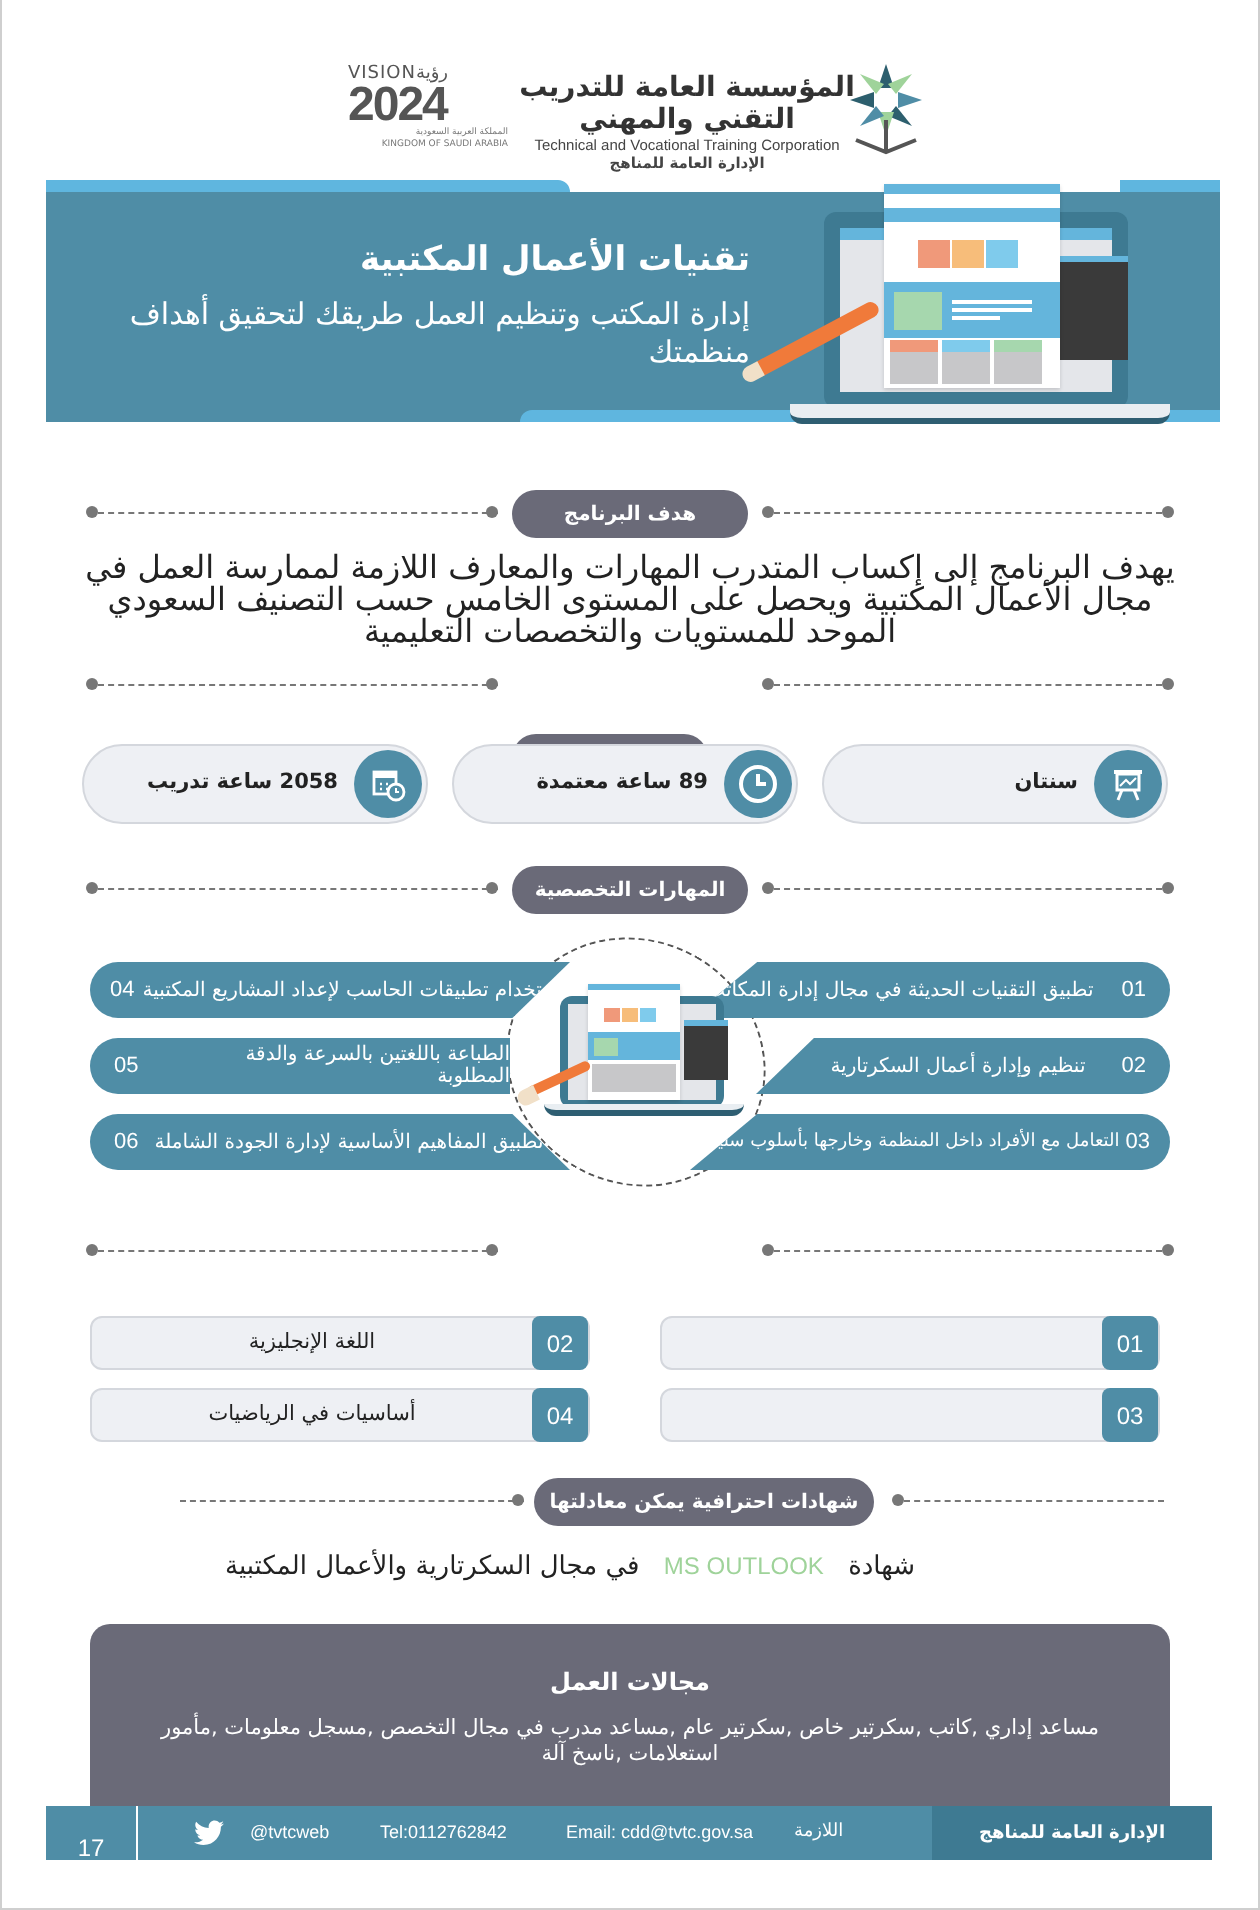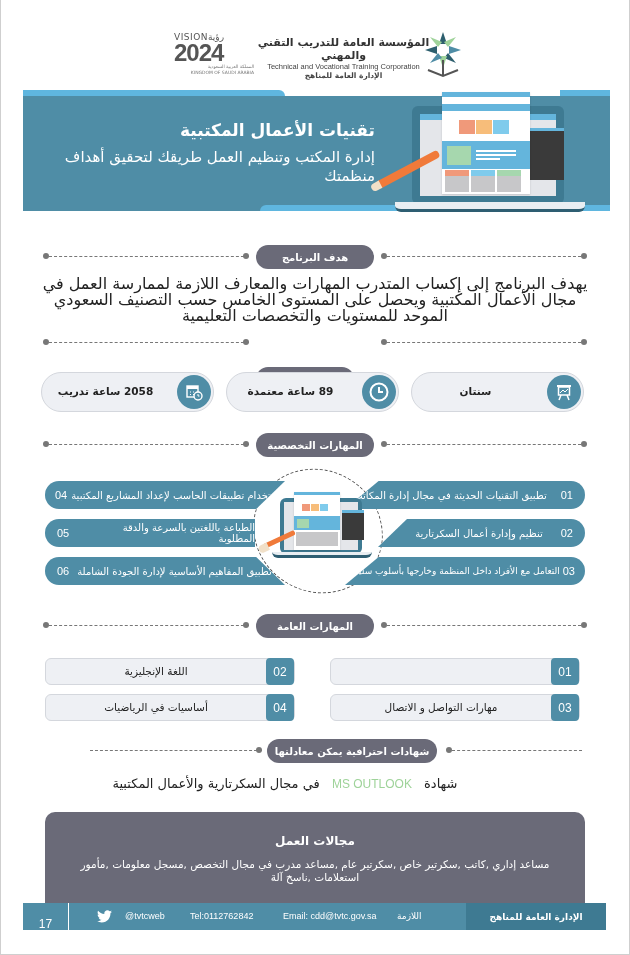--- a/index.html
+++ b/index.html
@@ -14,7 +14,7 @@
   .vision .v-num { font-size: 24px; font-weight: bold; color: #555; line-height: 22px; letter-spacing: -1px; font-family: "Liberation Sans", sans-serif; }
   .vision .v-sub { font-size: 4.5px; color: #777; line-height: 6px; text-align: right; }
   .tvtc-text { position: absolute; left: 96px; top: 14px; width: 175px; text-align: center; }
-  .tvtc-text .ar1 { font-size: 11px; color: #333; direction: rtl; font-weight: bold; }
+  .tvtc-text .ar1 { font-size: 14px; color: #333; direction: rtl; font-weight: bold; }
   .tvtc-text .en { font-size: 7.5px; color: #444; font-family: "Liberation Sans", sans-serif; }
   .tvtc-text .ar2 { font-size: 7.5px; color: #444; direction: rtl; font-weight: bold; }
   .tvtc-logo { position: absolute; left: 262px; top: 8px; width: 42px; height: 50px; }

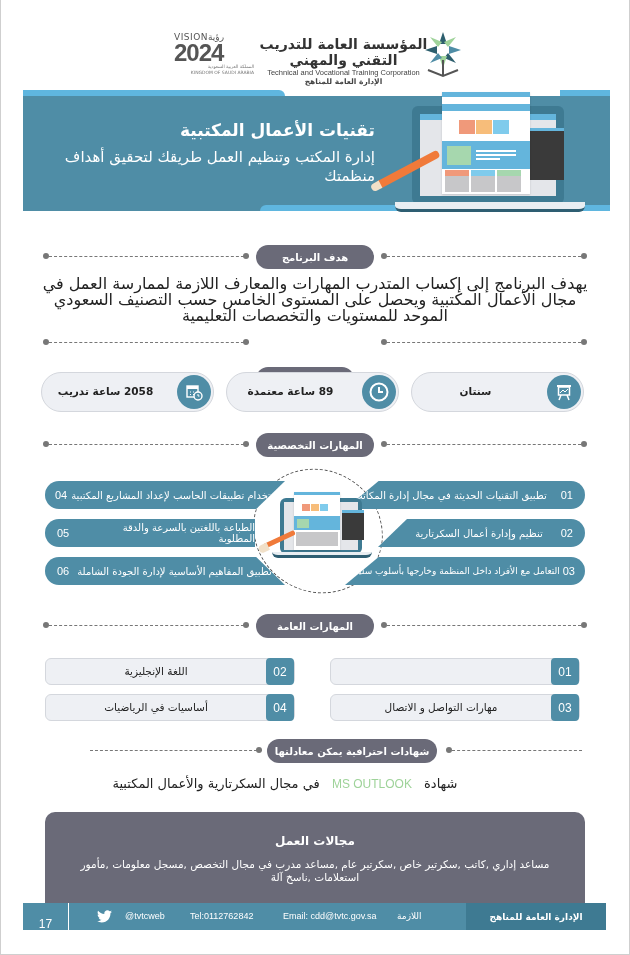--- a/index.html
+++ b/index.html
@@ -50,7 +50,7 @@
   
   .dur { position: absolute; top: 372px; height: 40px; width: 173px; background: #eef0f4; border: 1px solid #d4d7dd; border-radius: 20px; }
   .dur .ico { position: absolute; right: 2px; top: 2px; width: 34px; height: 34px; border-radius: 50%; background: #4f8da6; display: flex; align-items: center; justify-content: center; }
-  .dur .txt { position: absolute; left: 0; right: 44px; top: 12px; text-align: center; font-size: 10.5px; font-weight: bold; direction: rtl; color: #222; }
+  .dur .txt { position: absolute; left: 0; right: 44px; top: 12px; font-size: 10.5px; font-weight: bold; direction: rtl; color: #222; }
 
   
   .skill { position: absolute; height: 28px; background: #4f8da6; color: #fff; font-size: 10px; direction: rtl; display: flex; align-items: center; }

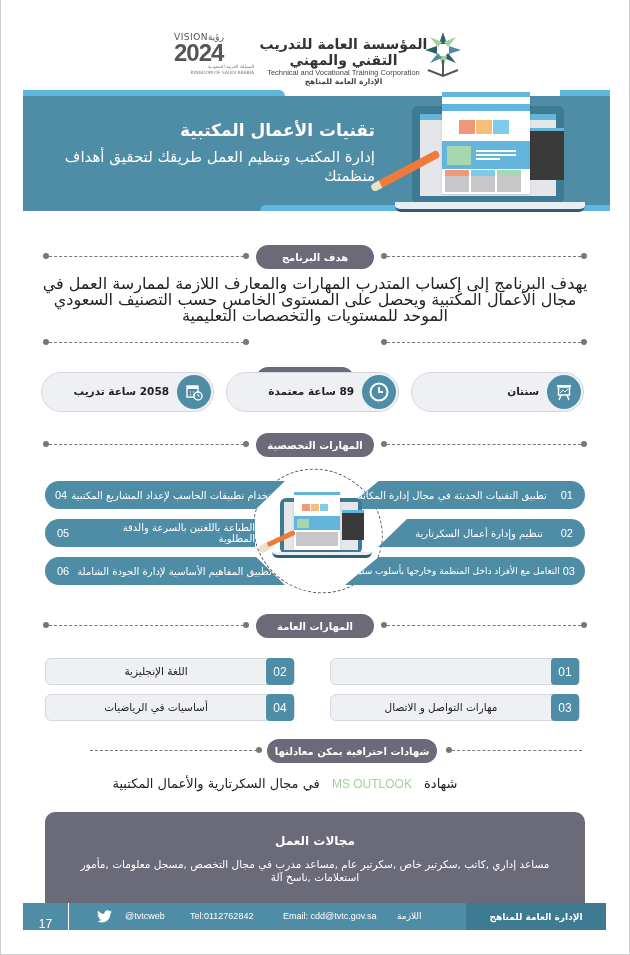--- a/index.html
+++ b/index.html
@@ -257,7 +257,6 @@
   <div class="dot" style="left:0;"></div>
   <div class="line" style="left:6px; width:200px;"></div>
   <div class="dot" style="left:200px;"></div>
-  <div class="pill" style="left:213px; width:118px;">المهارات العامة</div>
   <div class="dot" style="left:338px;"></div>
   <div class="line" style="left:344px; width:194px;"></div>
   <div class="dot" style="left:538px;"></div>

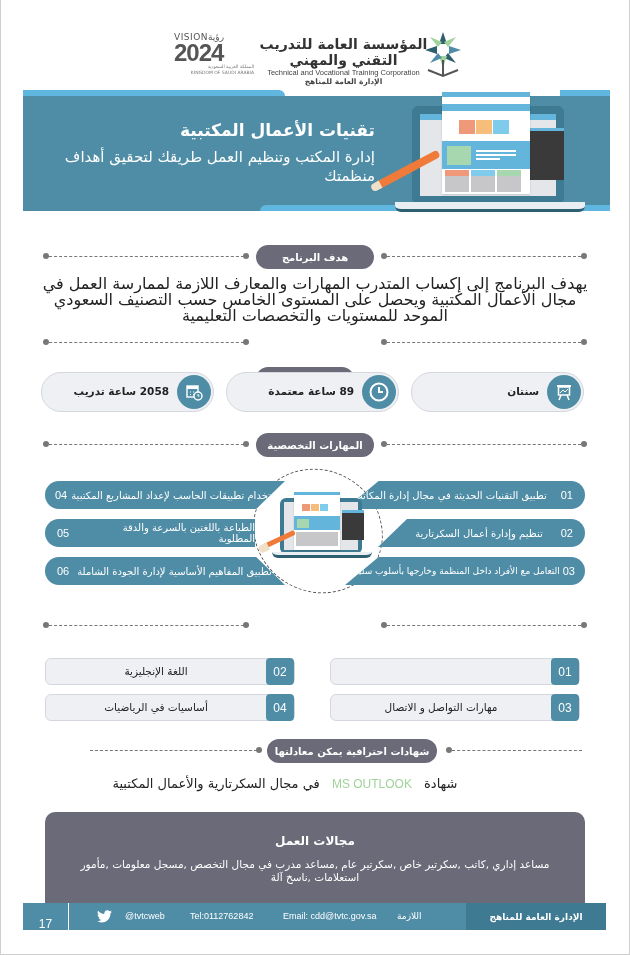--- a/index.html
+++ b/index.html
@@ -271,7 +271,6 @@
 </div>
 <div class="gskill" style="left:330px; top:694px;">
   <div class="n">03</div>
-  <div class="t">مهارات التواصل و الاتصال</div>
 </div>
 <div class="gskill" style="left:45px; top:694px;">
   <div class="n">04</div>

